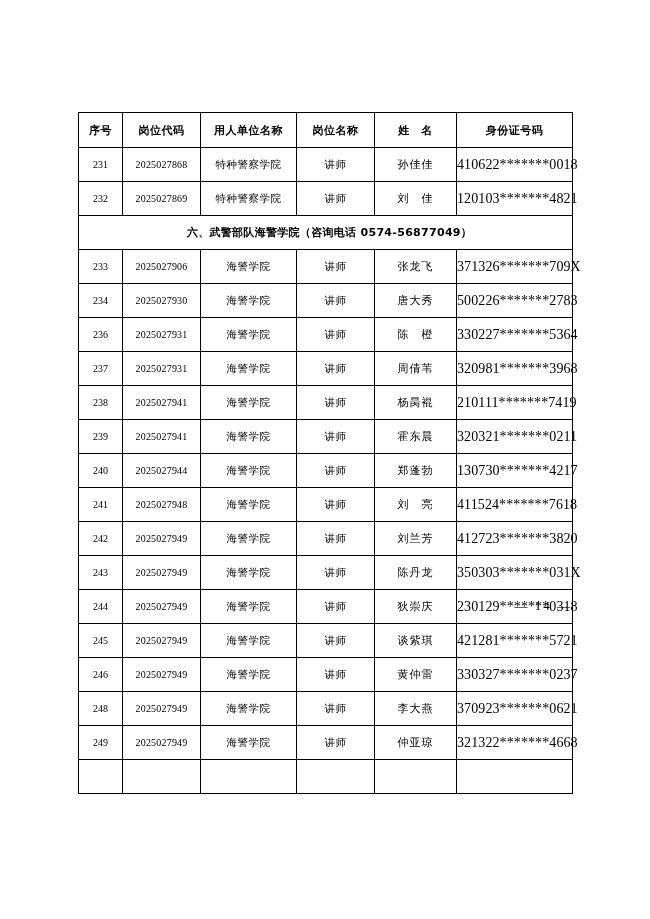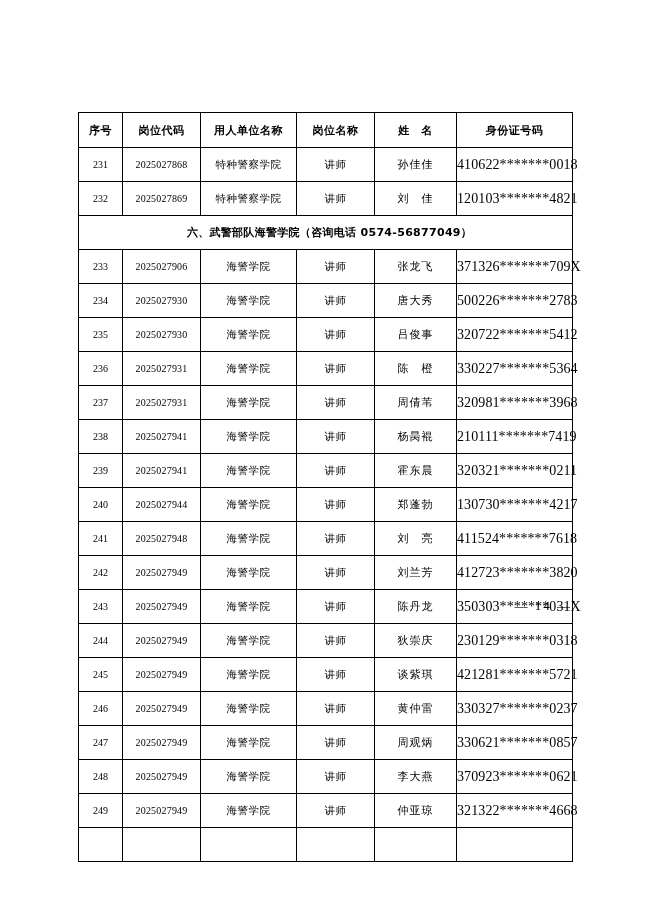--- a/index.html
+++ b/index.html
@@ -157,14 +157,6 @@
         <td class="cell-id">500226*******2783</td>
       </tr>
       <tr>
-        <td class="cell-seq">235</td>
-        <td class="cell-code">2025027930</td>
-        <td class="cell-unit">海警学院</td>
-        <td class="cell-post">讲师</td>
-        <td class="cell-name">吕俊事</td>
-        <td class="cell-id">320722*******5412</td>
-      </tr>
-      <tr>
         <td class="cell-seq">236</td>
         <td class="cell-code">2025027931</td>
         <td class="cell-unit">海警学院</td>

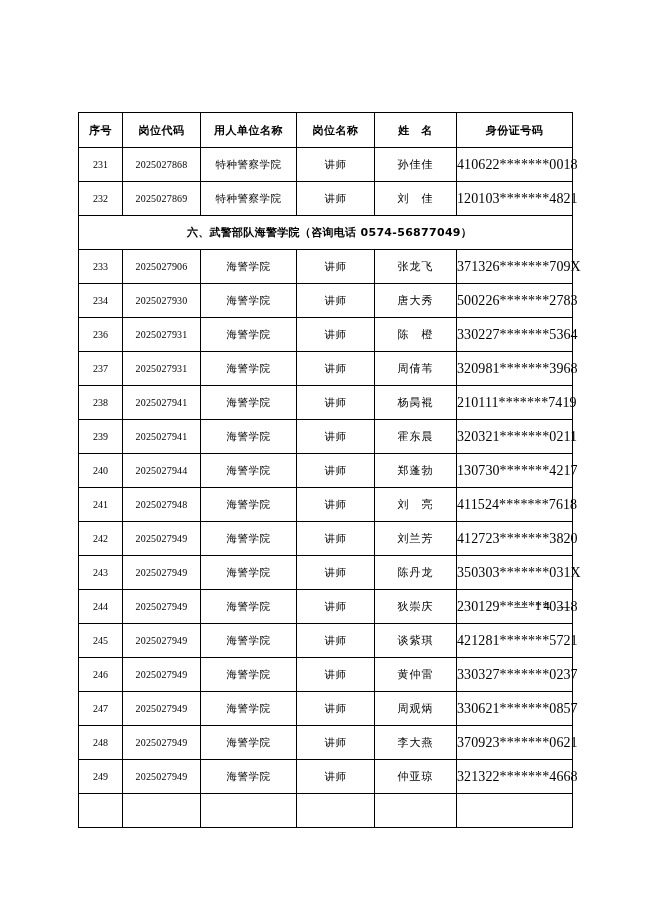--- a/index.html
+++ b/index.html
@@ -245,14 +245,6 @@
         <td class="cell-id">330327*******0237</td>
       </tr>
       <tr>
-        <td class="cell-seq">247</td>
-        <td class="cell-code">2025027949</td>
-        <td class="cell-unit">海警学院</td>
-        <td class="cell-post">讲师</td>
-        <td class="cell-name">周观炳</td>
-        <td class="cell-id">330621*******0857</td>
-      </tr>
-      <tr>
         <td class="cell-seq">248</td>
         <td class="cell-code">2025027949</td>
         <td class="cell-unit">海警学院</td>

